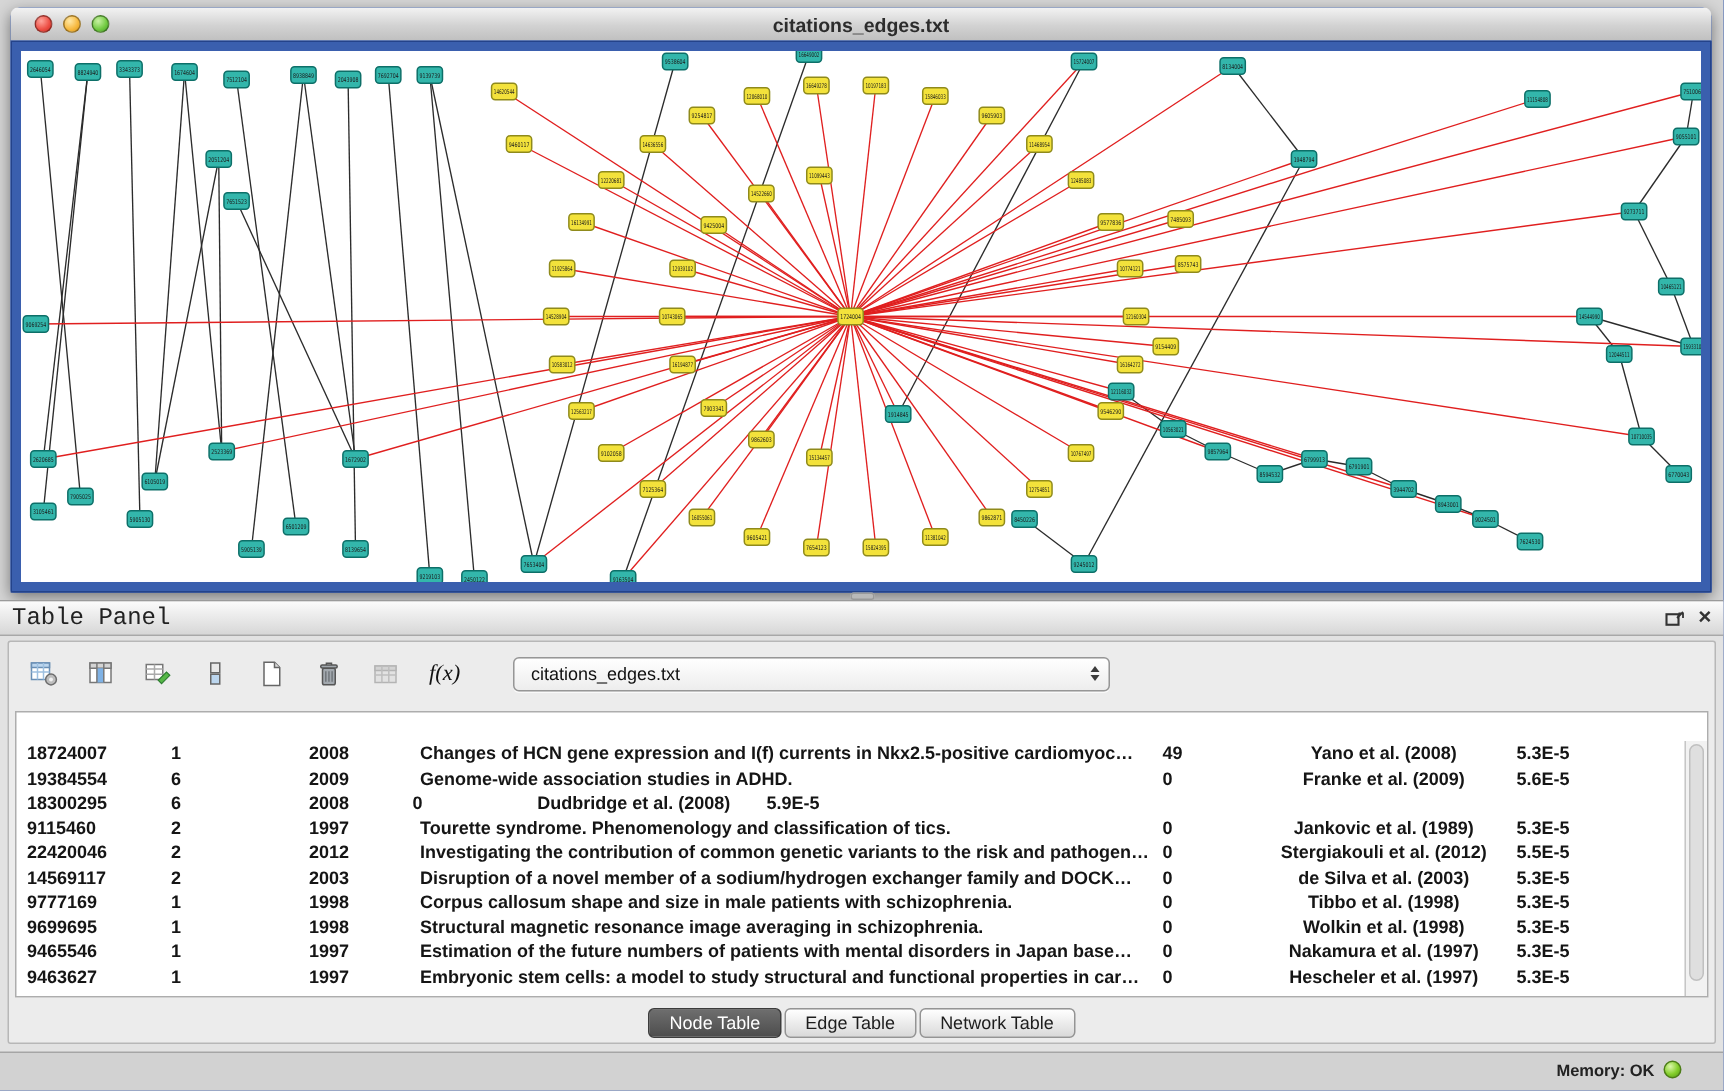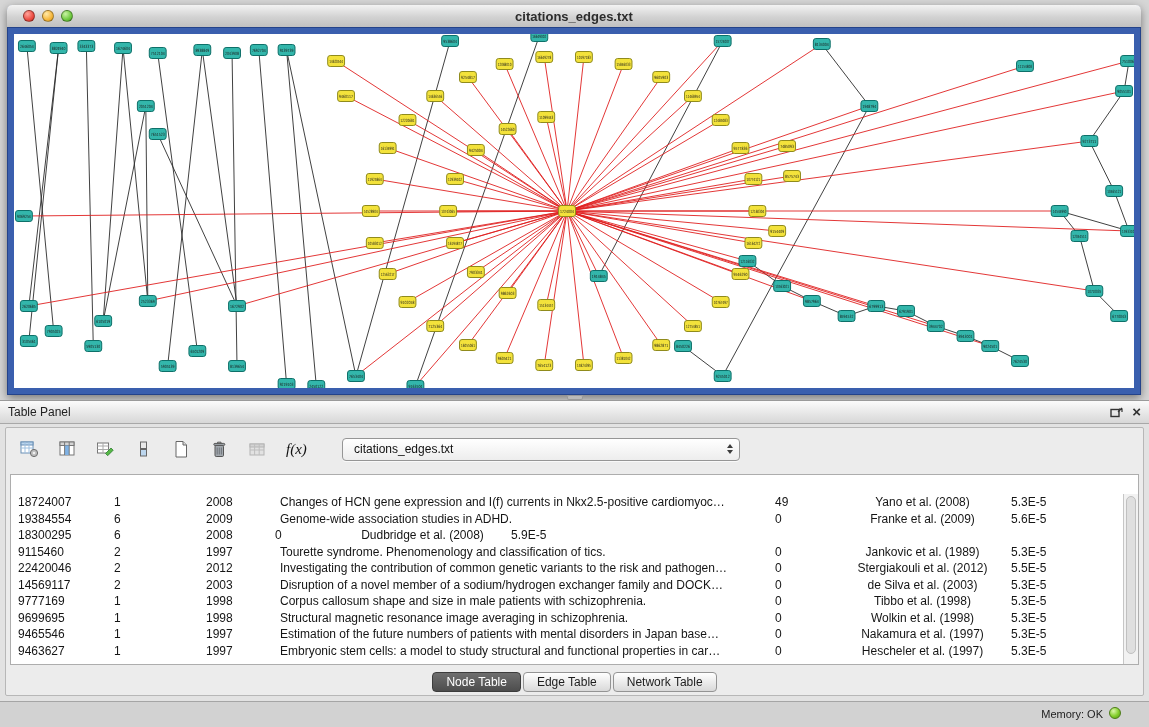--- a/index.html
+++ b/index.html
@@ -49,7 +49,7 @@
     border-bottom:1px solid #a8a8a8;position:relative;
     display:flex;align-items:center;
   }
-  .panel-title{font-size:12px;color:#222;padding-left:8px;}
+  .panel-title{font-size:16px;color:#222;padding-left:8px;font-family:Liberation Mono, monospace;}
   .hdr-icons{position:absolute;right:8px;top:0;height:22px;display:flex;align-items:center;gap:9px;}
   .float-ic svg{display:block;}
   .close-ic{font-size:15px;font-weight:bold;color:#333;line-height:14px;cursor:default;}

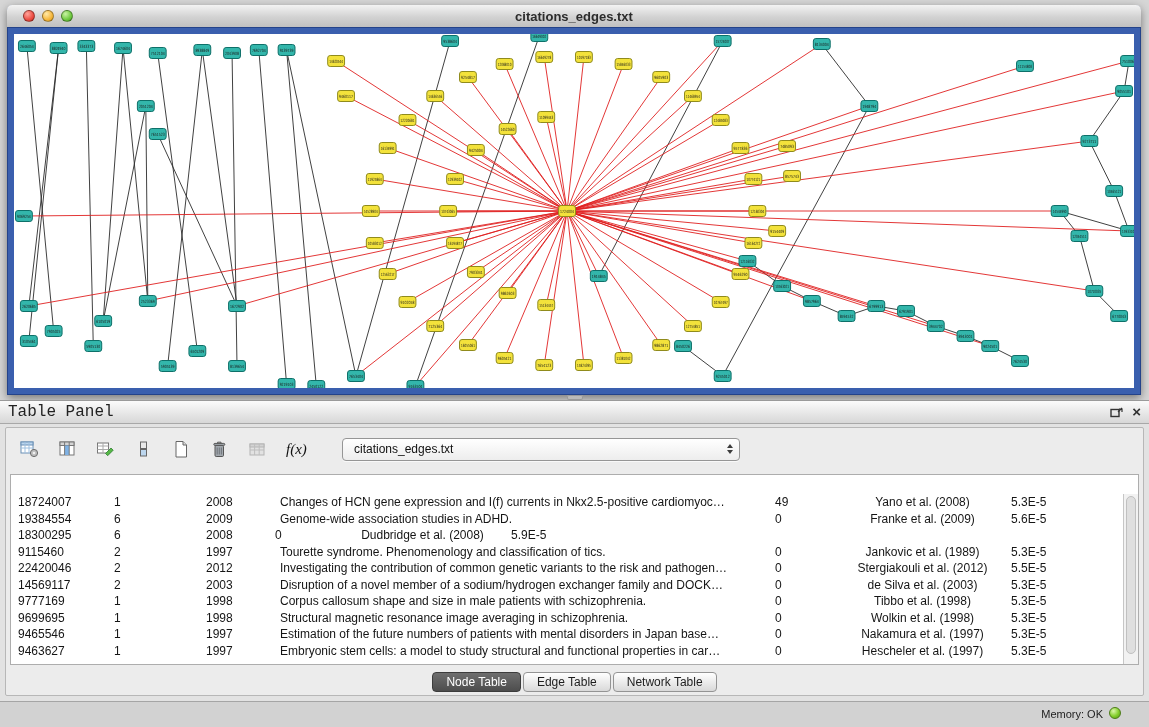--- a/index.html
+++ b/index.html
@@ -85,7 +85,7 @@
     text-align:center;background:linear-gradient(#e9f3fb,#cfe4f4);
     border-right:1px solid #b2c7d9;white-space:nowrap;overflow:hidden;
   }
-  .tbody{position:absolute;left:0;right:15px;top:19px;bottom:0;overflow:hidden;}
+  .tbody{position:absolute;left:0;right:15px;top:19px;bottom:0;overflow:hidden;font-weight:bold;}
   .trow{display:flex;height:16.5px;line-height:16.5px;}
   .cell{
     box-sizing:border-box;font-size:12px;color:#151515;

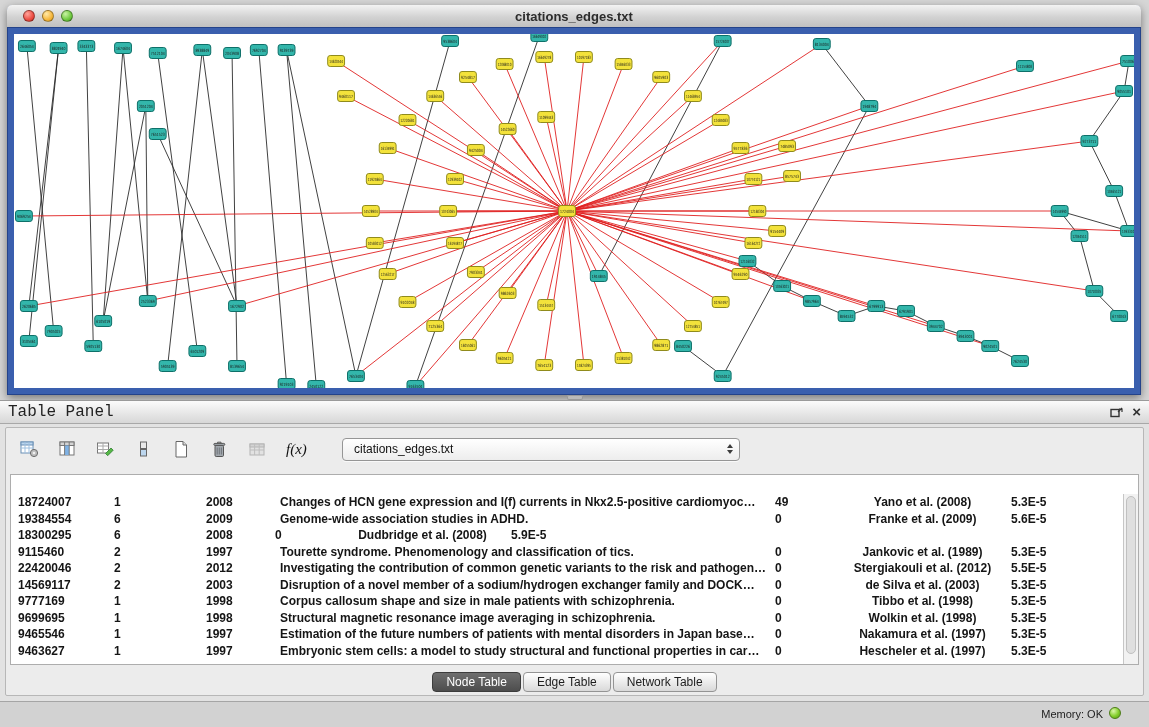--- a/index.html
+++ b/index.html
@@ -114,7 +114,7 @@
   .tab.active{background:linear-gradient(#6e6e6e,#4d4d4d);color:#fff;border-color:#3c3c3c;}
   
   .statusbar{position:absolute;left:0;top:702px;width:1149px;height:25px;background:#d2d2d2;}
-  .mem{position:absolute;right:46px;top:6px;font-size:11px;color:#222;}
+  .mem{position:absolute;right:46px;top:6px;font-size:11px;color:#222;font-weight:bold;}
   .mem-dot{
     position:absolute;right:28px;top:5px;width:12px;height:12px;border-radius:50%;
     background:radial-gradient(circle at 35% 30%,#dcf7ab,#83ce2a 55%,#539519);

